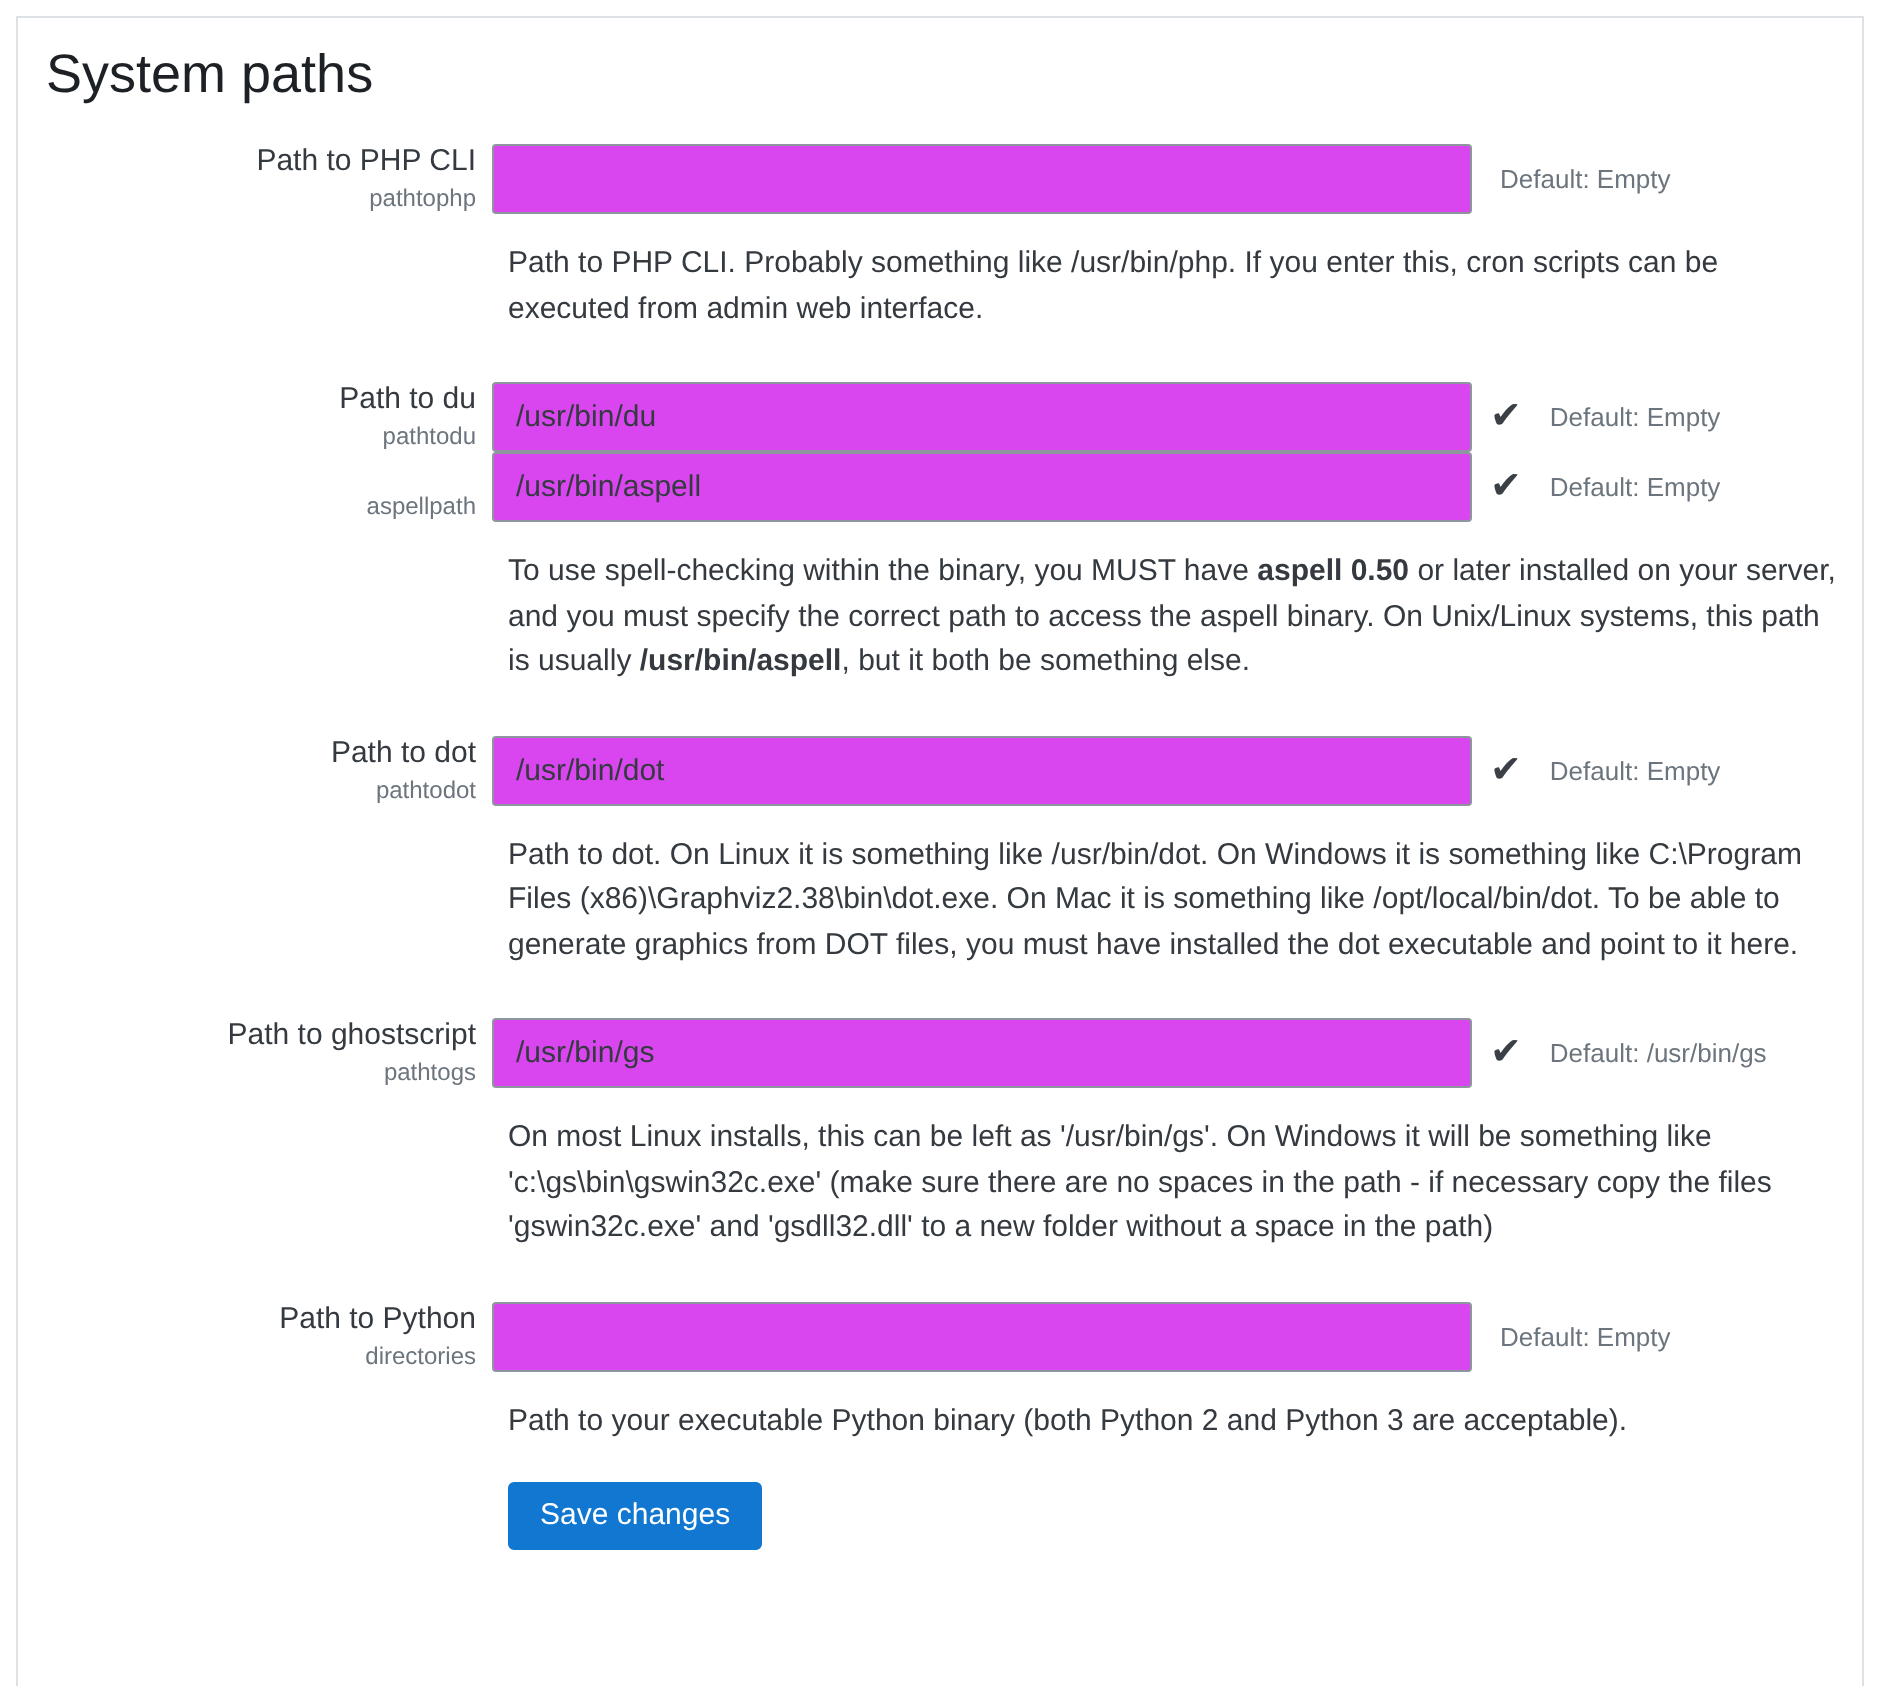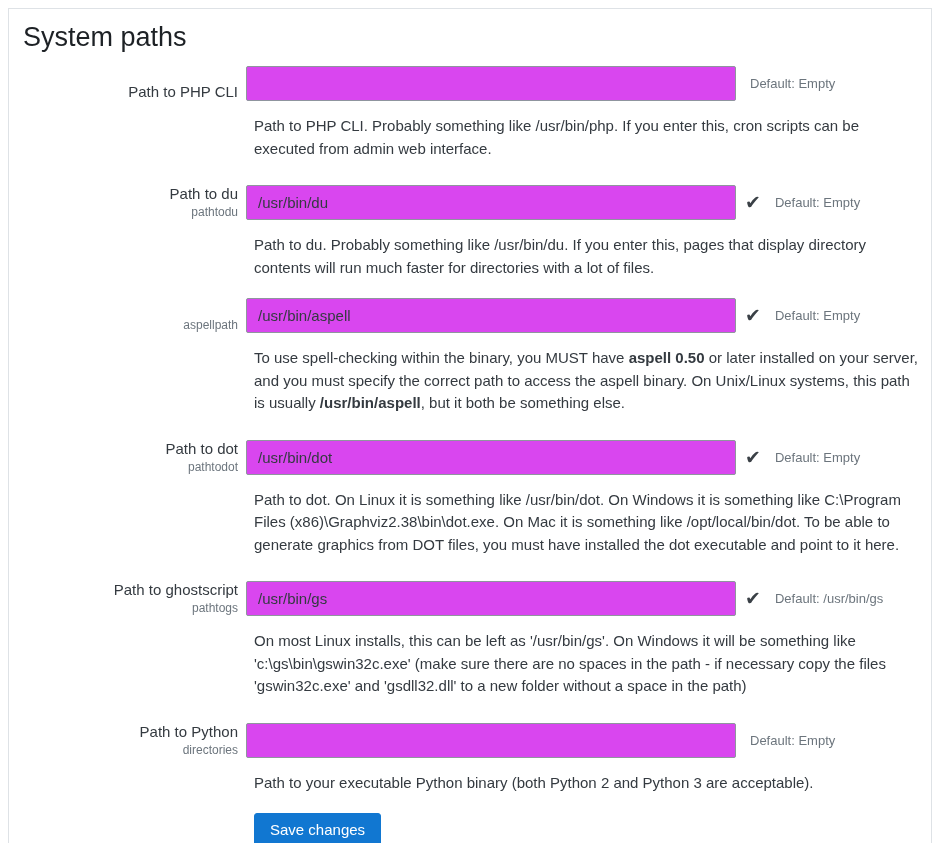--- a/index.html
+++ b/index.html
@@ -109,6 +109,7 @@
     <div class="row">
       <div class="label-col">
         <div class="label">Path to PHP CLI</div>
+        <div class="shortname">pathtophp</div>
       </div>
       <div class="control-col">
         <input class="path-input" type="text" style="">

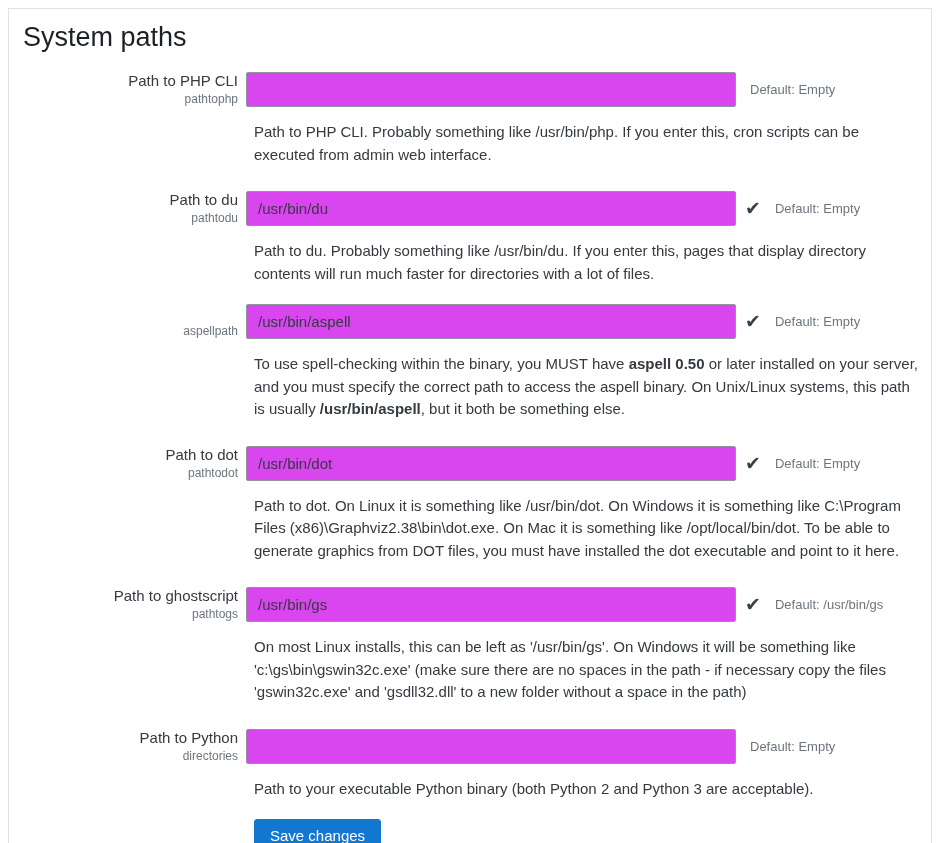--- a/index.html
+++ b/index.html
@@ -132,7 +132,6 @@
         <span class="default">Default: Empty</span>
       </div>
     </div>
-    <div class="desc"><span>Path to du. Probably something like /usr/bin/du. If you enter this, pages that display directory contents will run much faster for directories with a lot of files.</span></div>
   </div>
 
   <div class="field">

